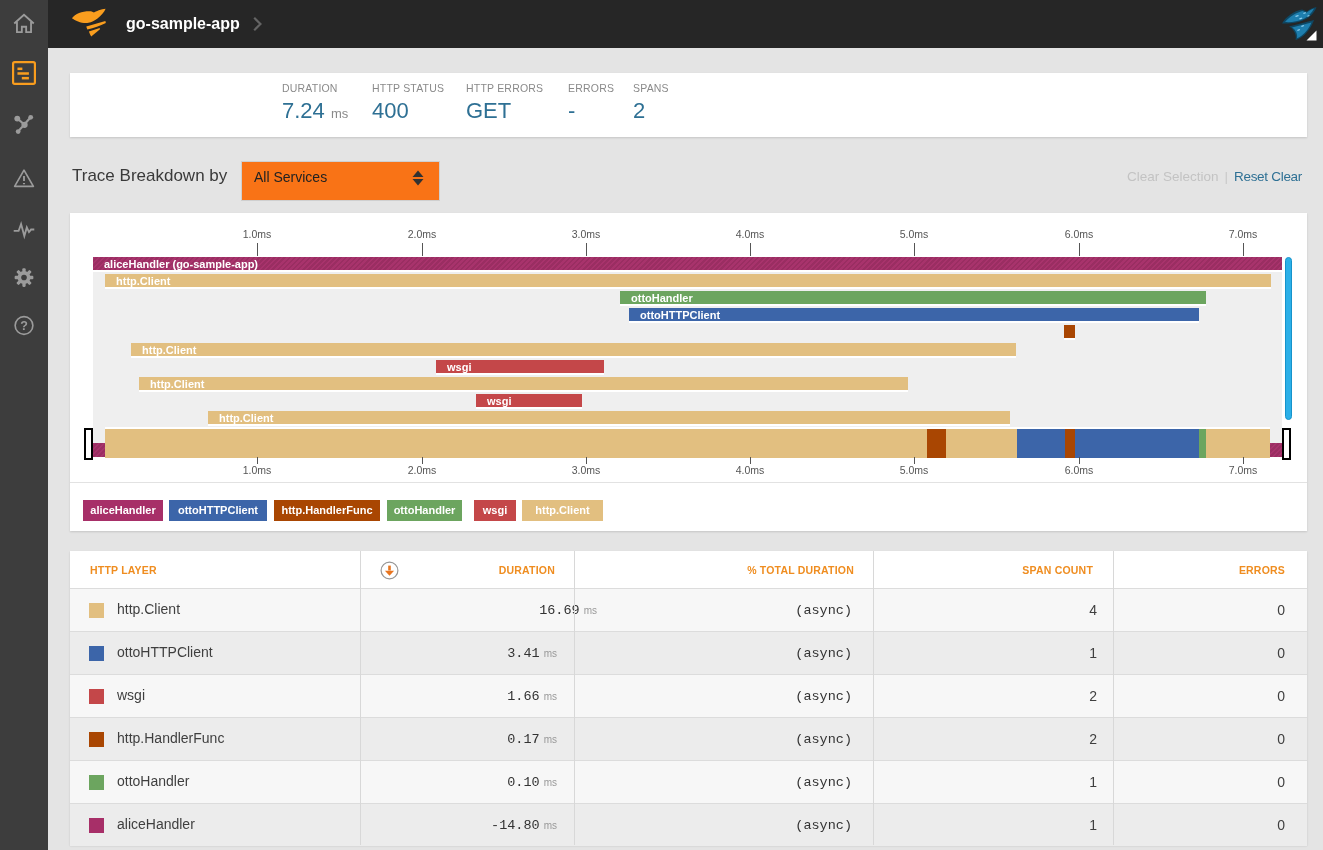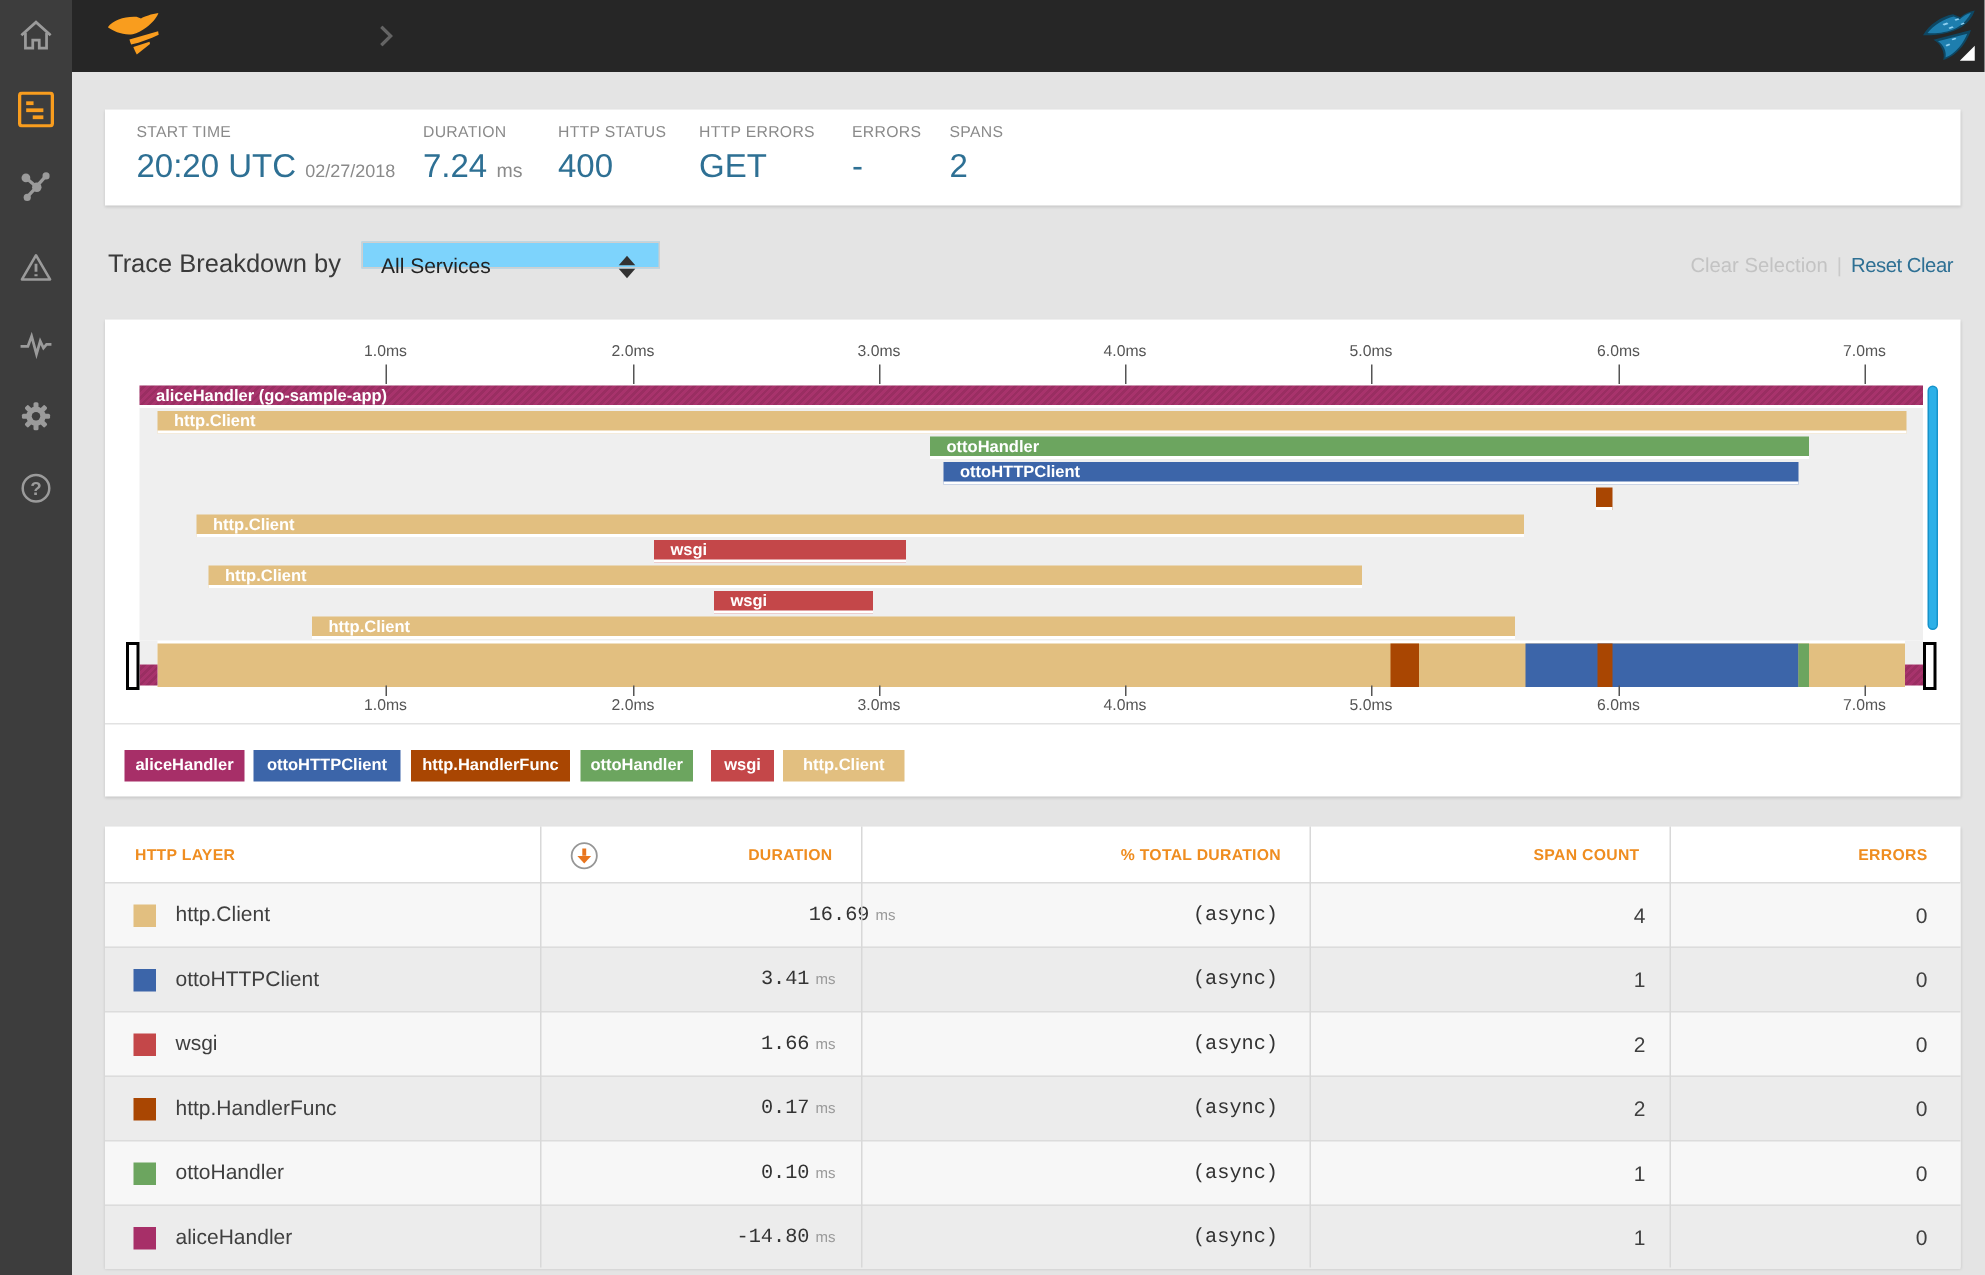--- a/index.html
+++ b/index.html
@@ -64,6 +64,7 @@
     <path fill="#f99d1e" d="M20.3,22.4 L39.4,16.9 L39.8,19.1 C34,21.8 28,24.2 21.4,25.6 C20.9,24.5 20.5,23.4 20.3,22.4 Z"></path>
     <path fill="#f99d1e" d="M22.9,27.4 L33.7,23.9 L34,25.3 L25.2,32.4 C24.2,30.6 23.4,28.9 22.9,27.4 Z"></path>
   </svg>
+  <div class="crumb" style="left:78px;">go-sample-app</div>
   <svg style="position:absolute;left:205px;top:17px" width="9" height="14" viewBox="0 0 9 14">
       <polyline points="1.2,0.8 7.5,7 1.2,13.2" fill="none" stroke="#646464" stroke-width="2.2"></polyline>
     </svg>

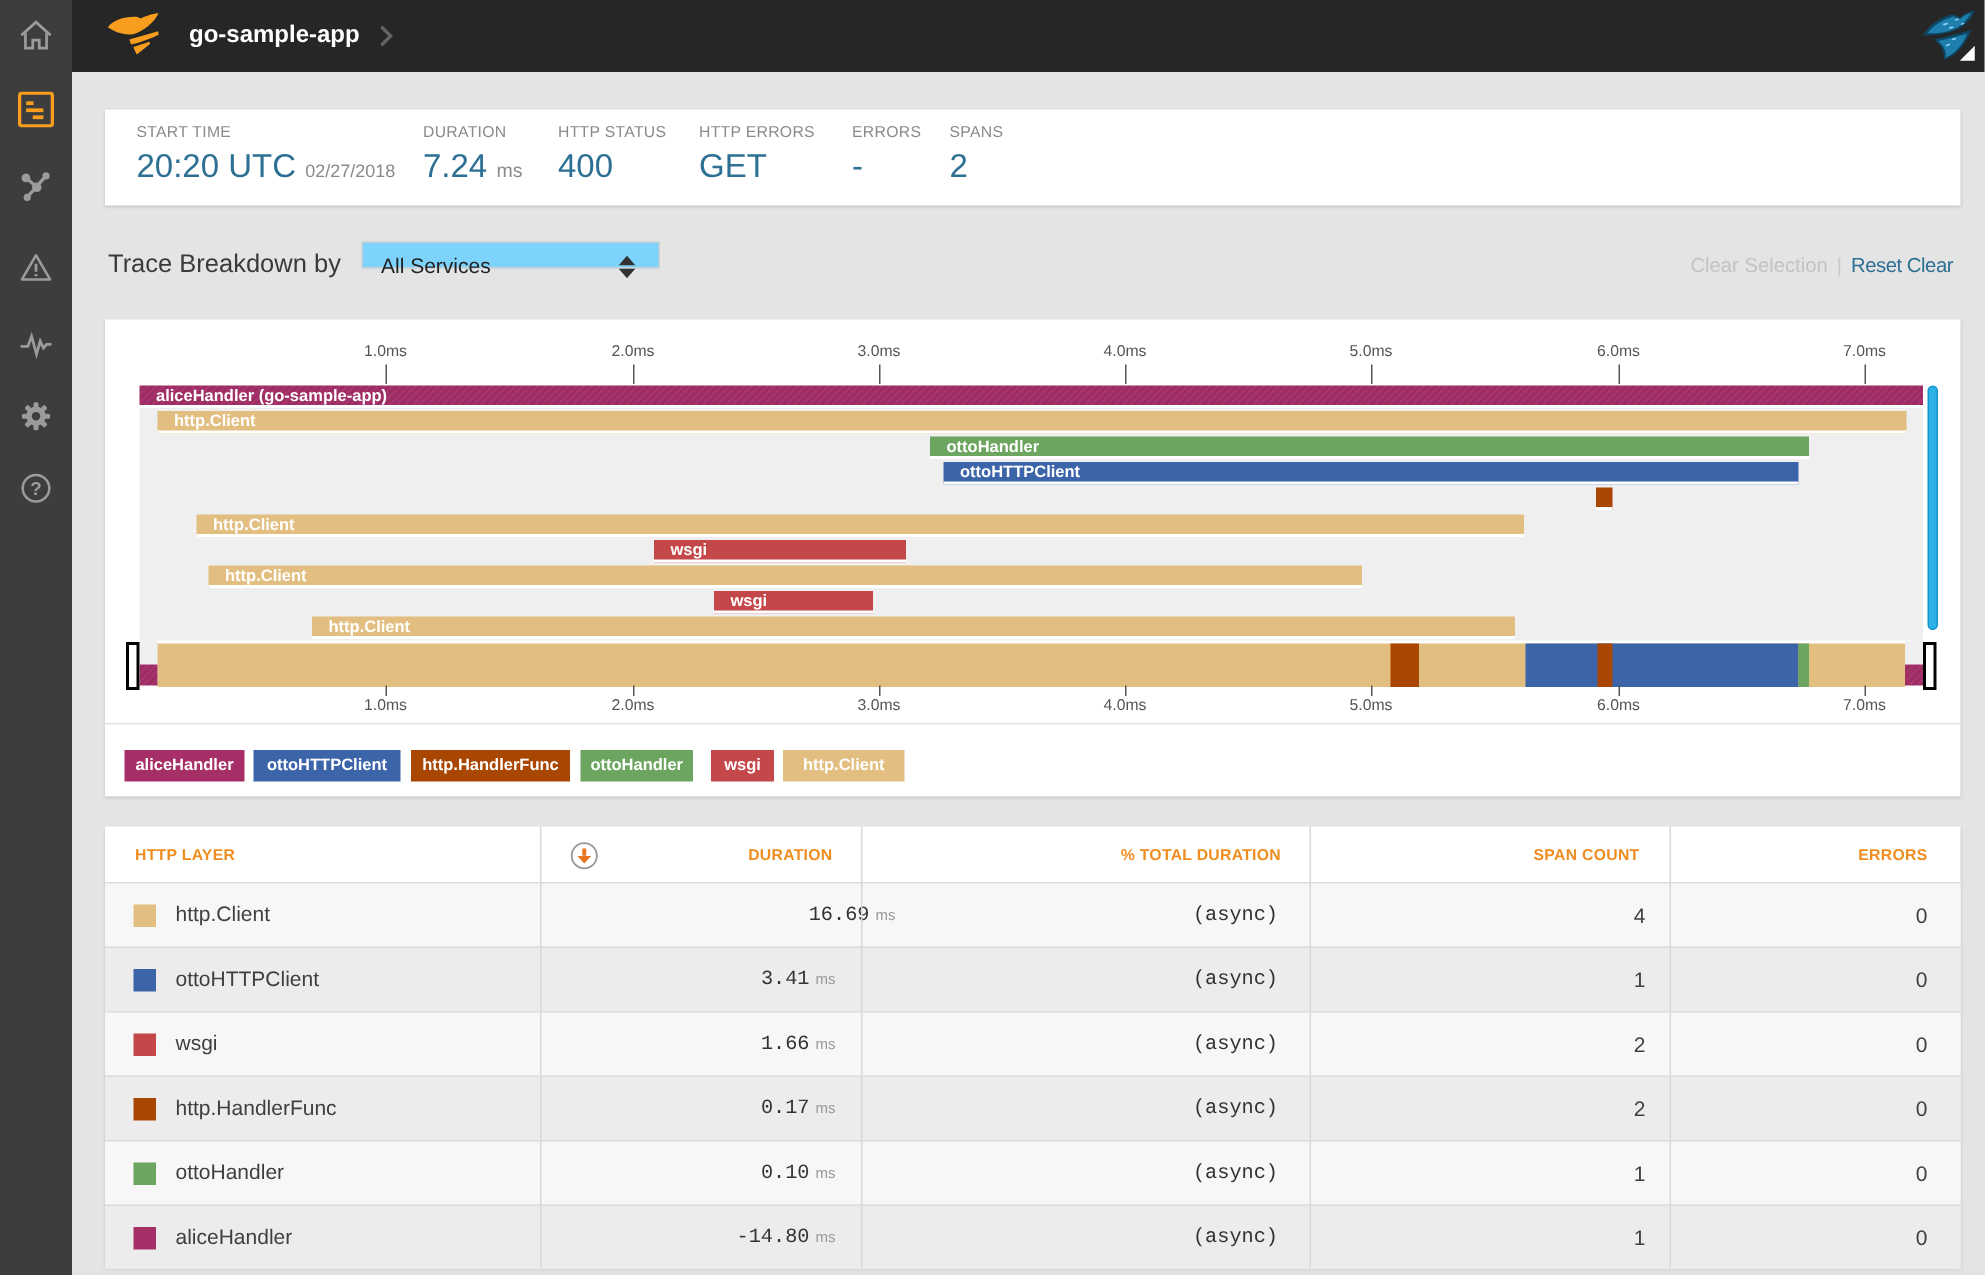--- a/index.html
+++ b/index.html
@@ -124,10 +124,6 @@
 </div>
 <div class="main">
   <div class="card stats">
-    <div class="stat" style="left:21px">
-        <div class="lb">START TIME</div>
-        <div class="vl">20:20 UTC <span class="sub">02/27/2018</span></div>
-      </div>
     <div class="stat" style="left:212px">
         <div class="lb">DURATION</div>
         <div class="vl">7.24 <span class="ms">ms</span></div>

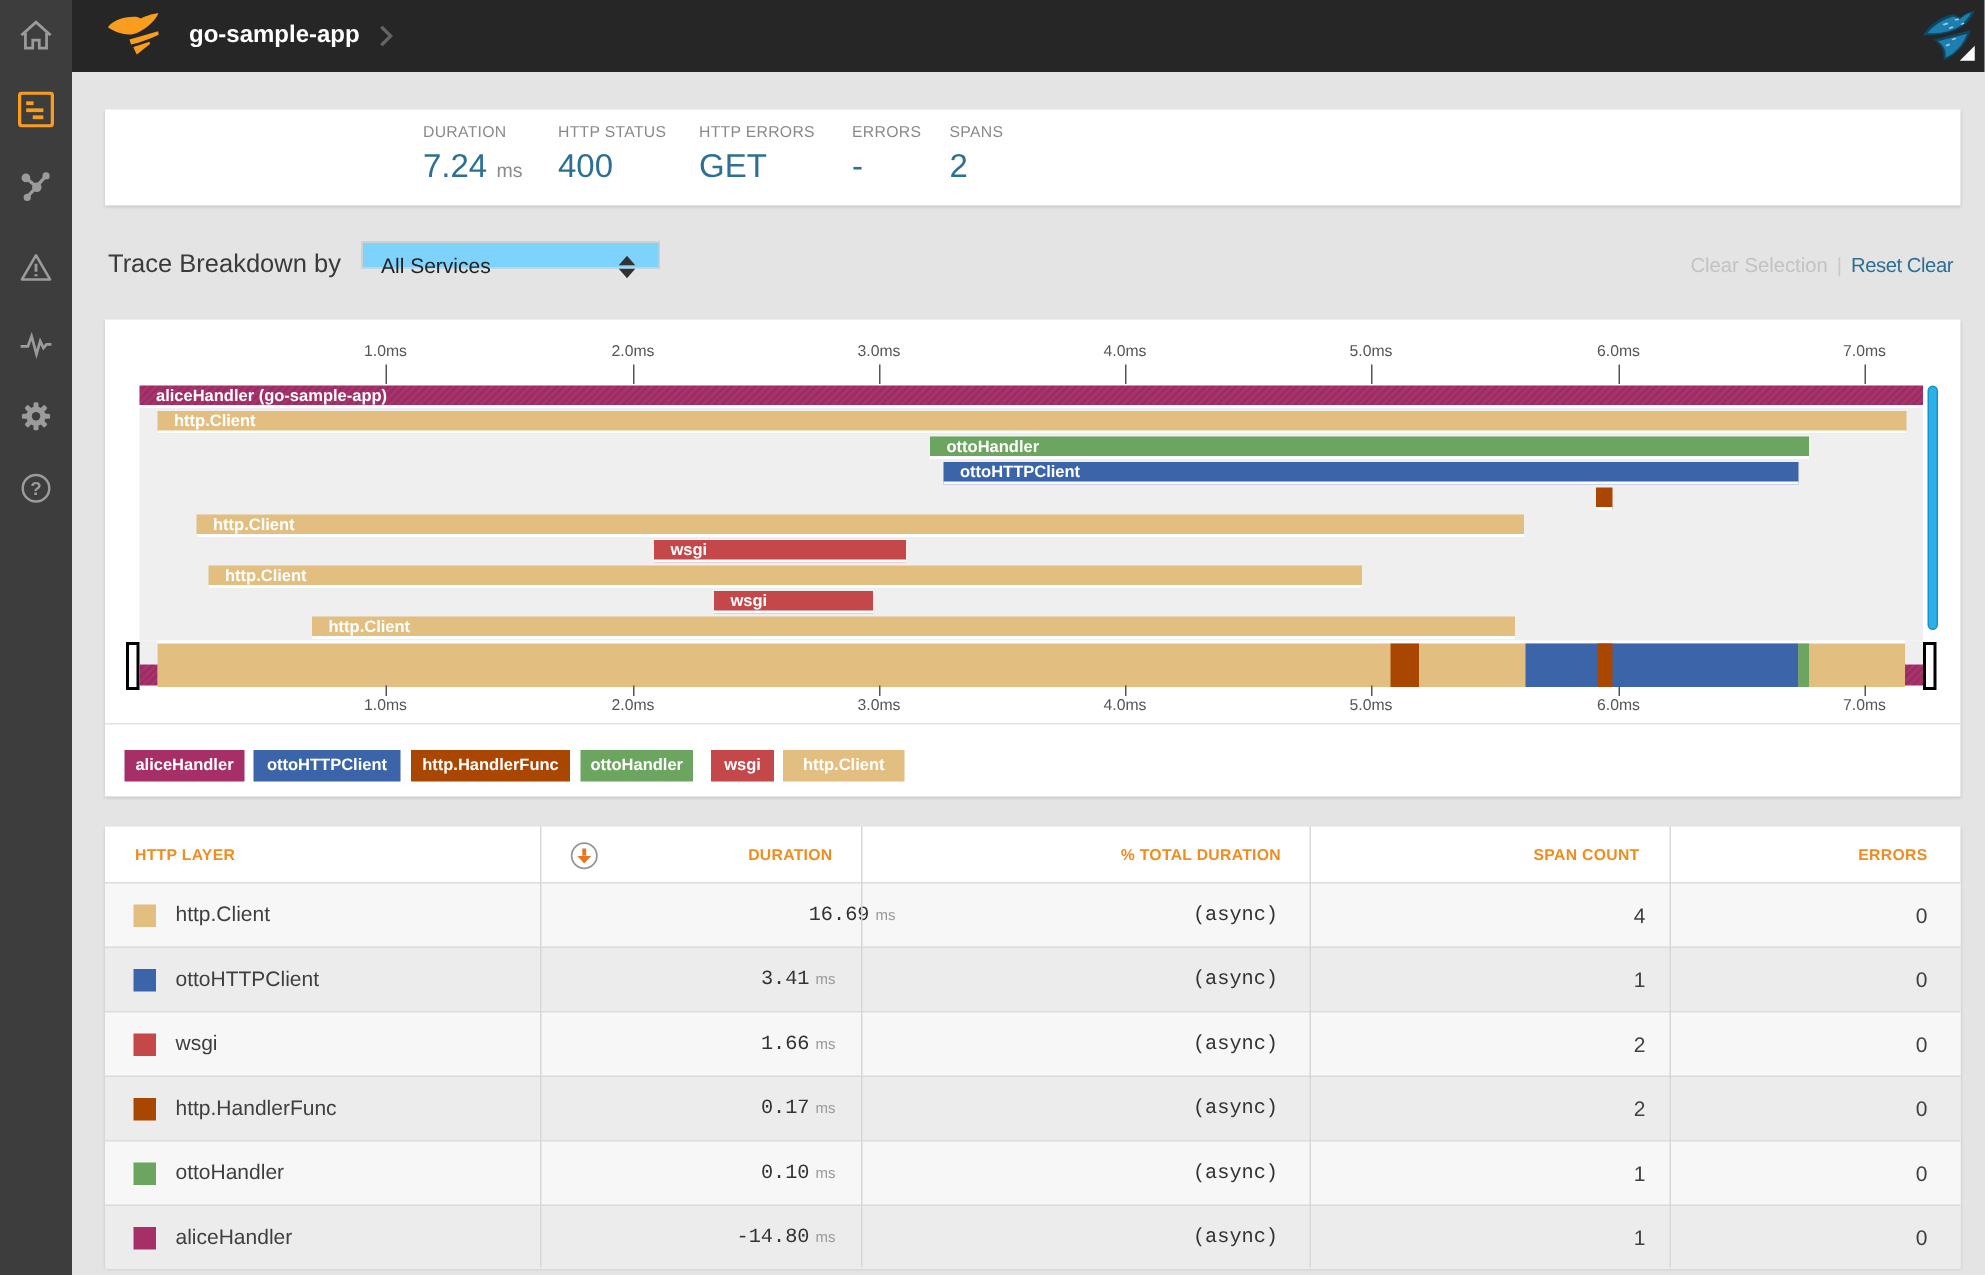--- a/index.html
+++ b/index.html
@@ -19,7 +19,7 @@
 .stat .vl .ms { font-size:13px; color:#8a8a8a; }
 
 .controls-label { position:absolute; left:24px; top:118px; font-size:17px; color:#3a3a3a; }
-.selectbox { position:absolute; left:193px; top:113px; width:199px; height:18px; background:#7dd3fc; border:1px solid #cfcfcf; font-size:14px; color:#222; line-height:30px; padding-left:12px; }
+.selectbox { position:absolute; left:193px; top:113px; width:199px; height:40px; background:#f97316; border:1px solid #cfcfcf; font-size:14px; color:#222; line-height:30px; padding-left:12px; }
 .caret { position:absolute; right:15px; top:8px; }
 .ctl-right { position:absolute; top:121px; right:21px; font-size:13.5px; }
 .ctl-right .dis { color:#c3c3c3; }

